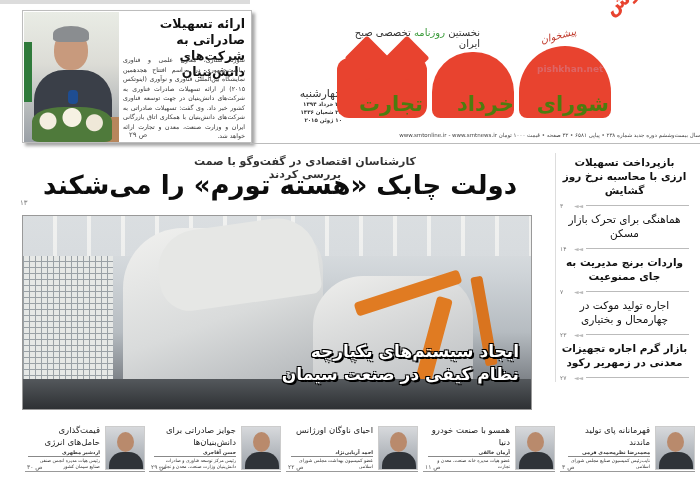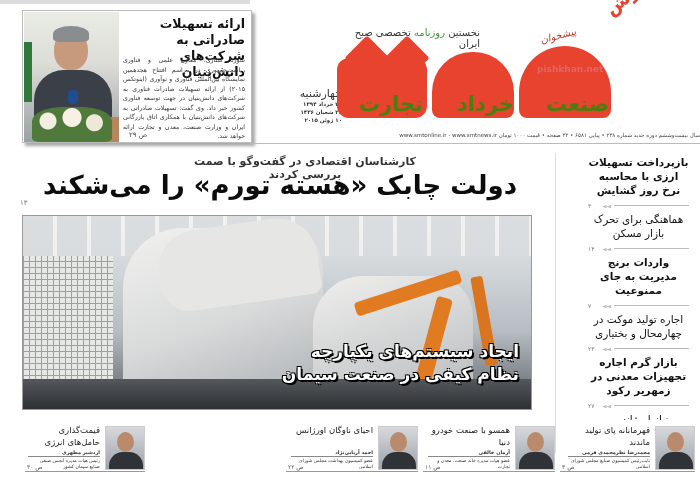--- a/index.html
+++ b/index.html
@@ -125,7 +125,7 @@
   <div class="blk" style="left:182px; top:6px; width:92px; height:72px; border-radius:46px 46px 8px 8px;"></div>
   <div class="word rtl" style="left:4px; top:52px; width:82px;">تجارت</div>
   <div class="word rtl" style="left:97px; top:52px; width:80px;">خرداد</div>
-  <div class="word rtl" style="left:184px; top:52px; width:88px;">صنعت</div>
+  <div class="word rtl" style="left:184px; top:52px; width:88px;">شورای</div>
 </div>
 <div class="gostaresh rtl">گسترش</div>
 <div class="paper-label rtl">پیشخوان</div>

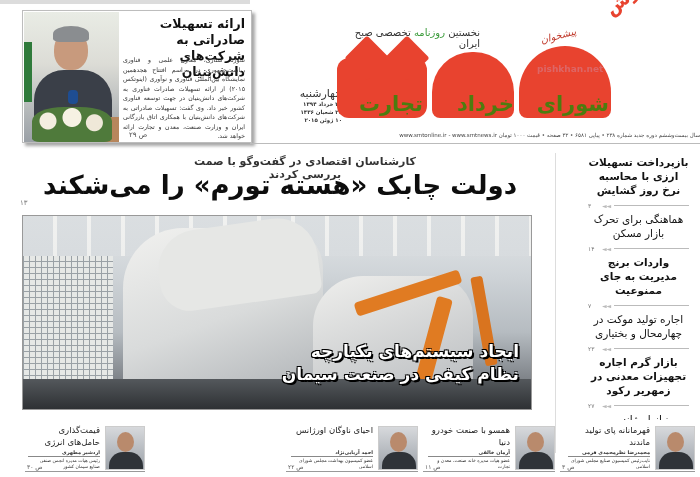--- a/index.html
+++ b/index.html
@@ -65,7 +65,7 @@
 
   
   .side { position: absolute; left: 555px; top: 153px; width: 140px; border-left: 1px solid #ddd; }
-  .side-item { position: relative; padding: 2px 6px 0 4px; text-align: center; margin-left: 28px; }
+  .side-item { position: relative; padding: 2px 6px 0 4px; text-align: center; }
   .side-item .t { font-size: 10.5px; line-height: 14px; color: #111; }
   .side-item .t.bold { font-weight: bold; }
   .side-item .pg { display: flex; align-items: center; height: 10px; margin-top: 3px; }

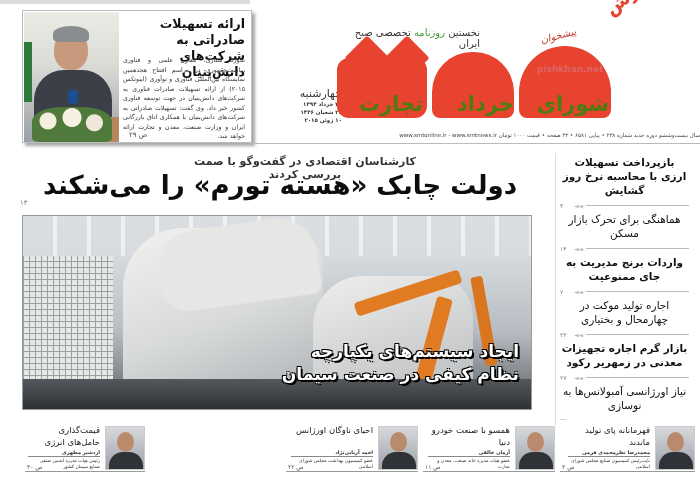--- a/index.html
+++ b/index.html
@@ -195,14 +195,6 @@
         <span class="rule"></span>
       </div>
   </div>
-  <div class="side-item">
-    <div class="t rtl">نیاز اورژانسی آمبولانس‌ها به نوسازی</div>
-    <div class="pg">
-        <span class="num">۲۲</span>
-        <span class="mark">◄◄</span>
-        <span class="rule"></span>
-      </div>
-  </div>
 </div>
 
 <div class="bottom">

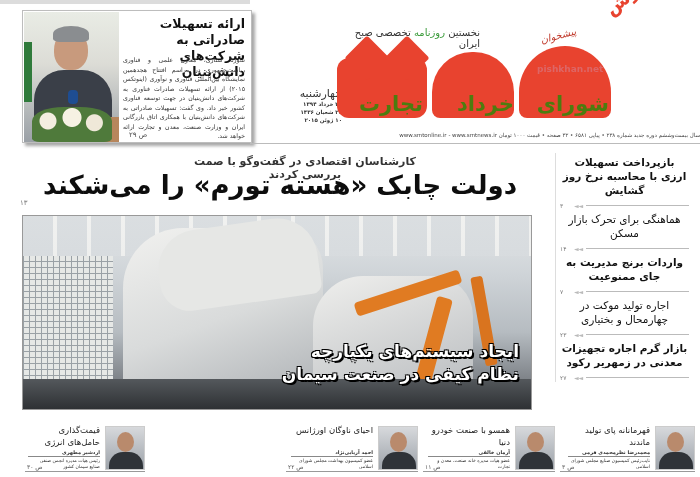--- a/index.html
+++ b/index.html
@@ -228,6 +228,16 @@
     <div class="role rtl">عضو کمیسیون بهداشت مجلس شورای اسلامی</div>
     <div class="pg rtl">ص ۲۲</div>
   </div>
+  <div class="card" style="left:129px; width:132px;">
+    <div class="photo">
+        <div class="body"></div>
+        <div class="face"></div>
+      </div>
+    <div class="title rtl">جوایز صادراتی برای دانش‌بنیان‌ها</div>
+    <div class="author rtl">حسن آقاجری</div>
+    <div class="role rtl">رئیس مرکز توسعه فناوری و صادرات دانش‌بنیان وزارت صنعت، معدن و تجارت</div>
+    <div class="pg rtl">ص ۲۹</div>
+  </div>
   <div class="card" style="left:5px; width:120px;">
     <div class="photo">
         <div class="body"></div>

